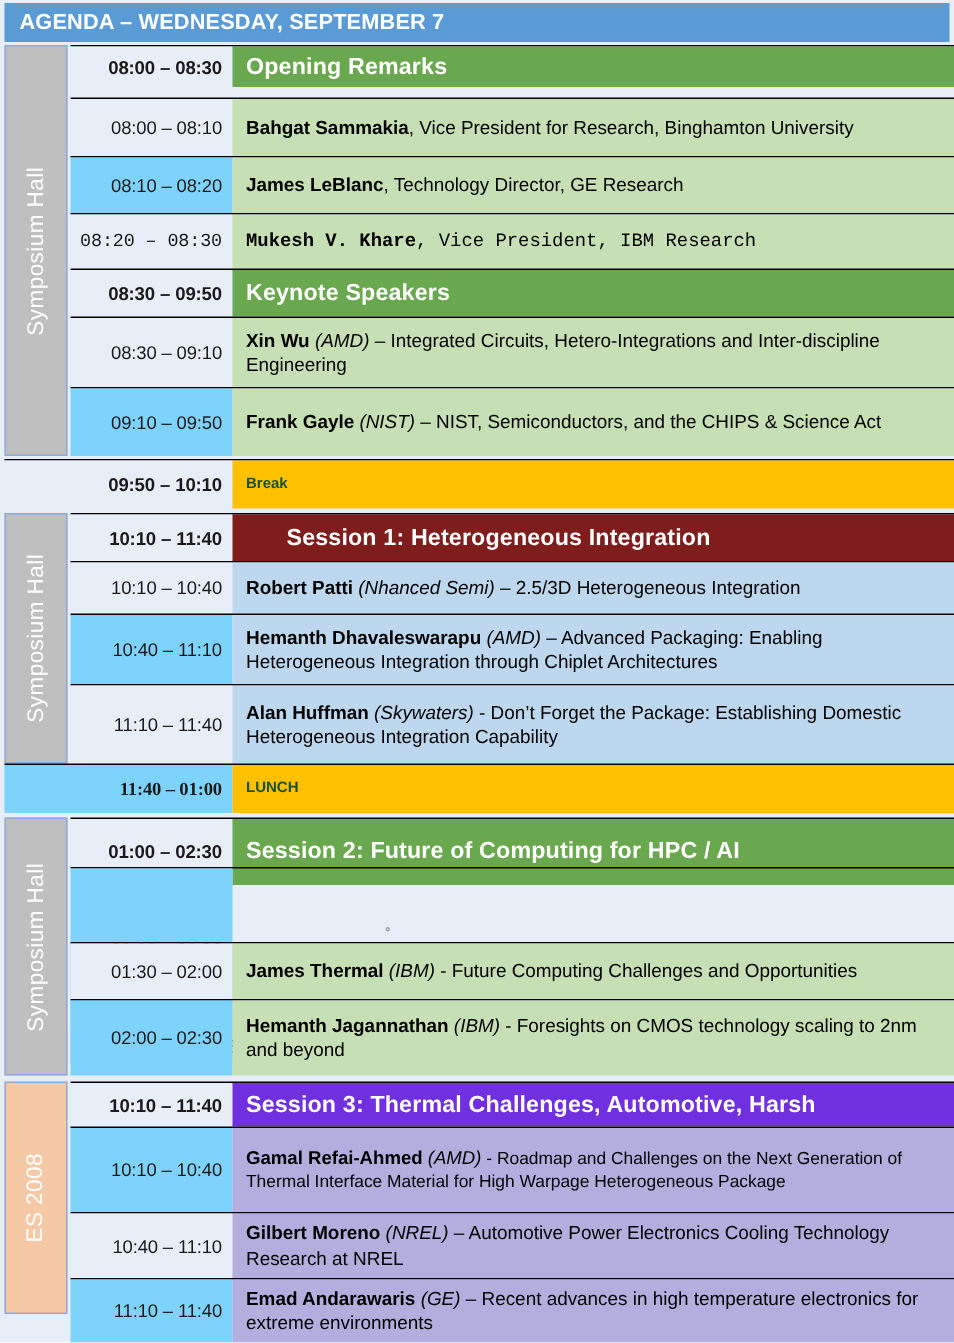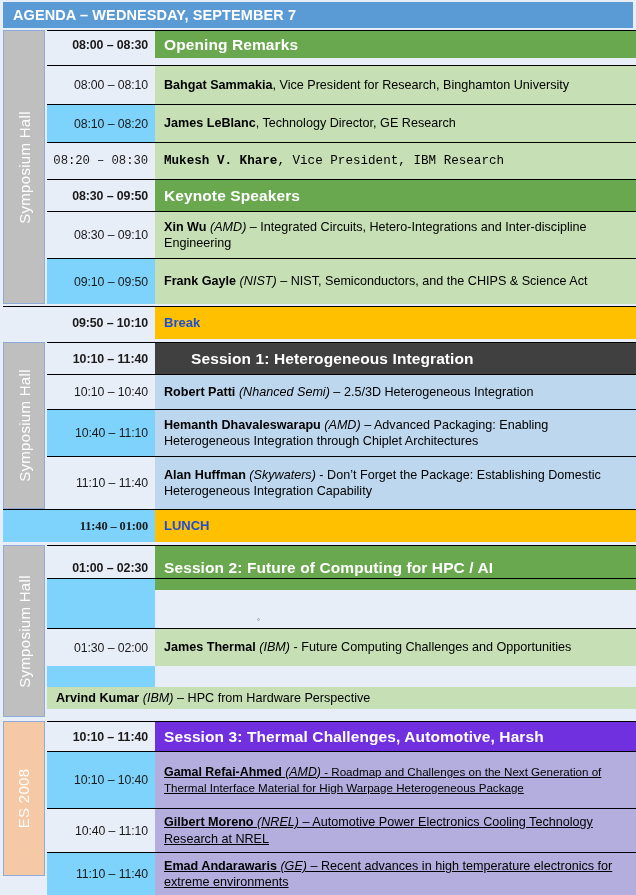--- a/index.html
+++ b/index.html
@@ -105,8 +105,8 @@
   .full-orange {
     background: #ffc000;
     font-weight: bold;
-    font-size: 13px;
-    color: #1d4ed8;
+    font-size: 10px;
+    color: #14532d;
   }
 
   .spk-name { font-weight: bold; }

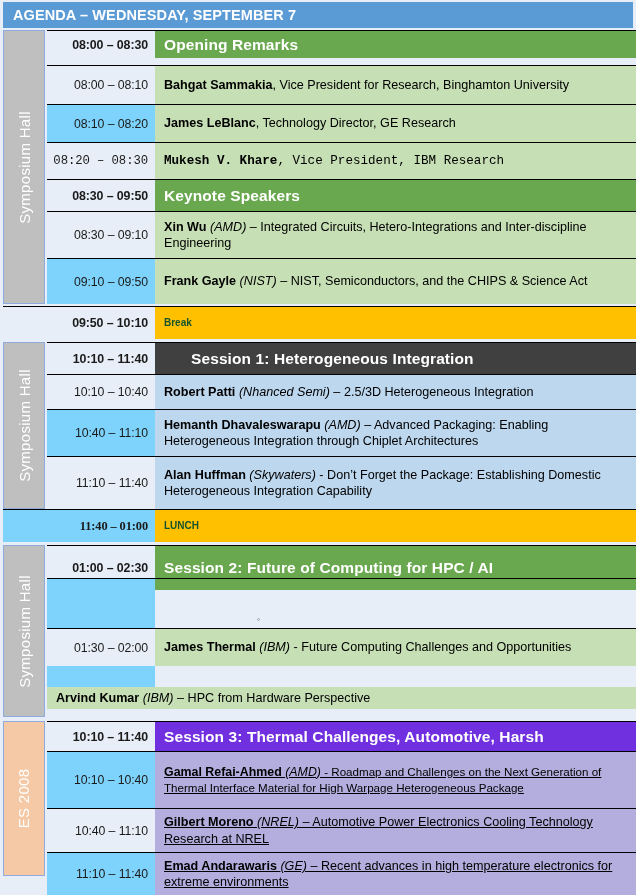--- a/index.html
+++ b/index.html
@@ -95,7 +95,7 @@
     letter-spacing: 0.1px;
   }
   .hdr-green  { background: #6aa84f; }
-  .hdr-blue   { background: #404040; padding-left: 36px; }
+  .hdr-blue   { background: #7f1d1d; padding-left: 36px; }
   .hdr-purple { background: #7030e0; }
 
   .body-green  { background: #c6dfb4; }

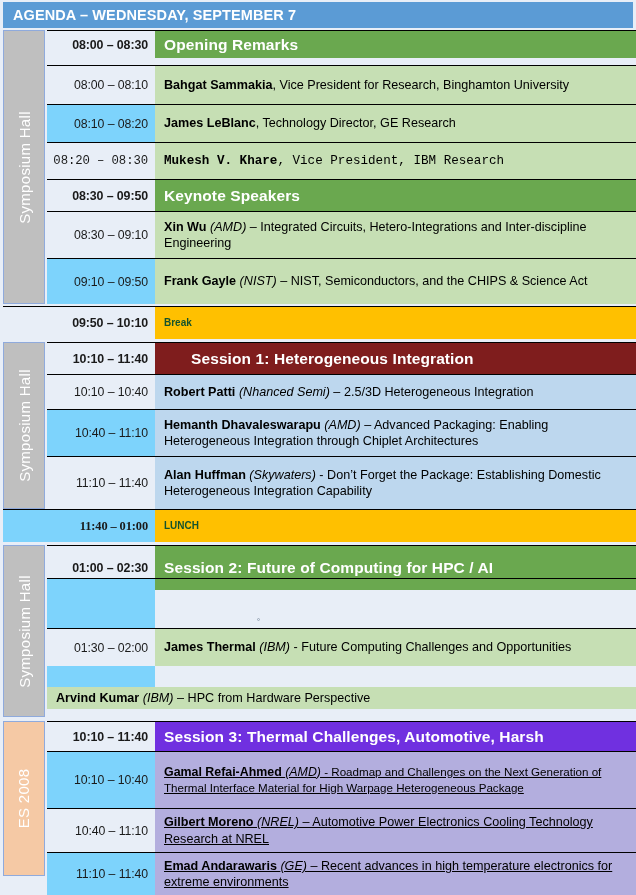--- a/index.html
+++ b/index.html
@@ -263,6 +263,14 @@
     </div>
   </div>
 
+  <div class="row" style="top:666px; height:51px;">
+    <div class="time alt-b">02:00 – 02:30</div>
+    <div class="content body-green">
+      <span class="txt">
+        <span class="spk-name">Hemanth Jagannathan </span><span class="spk-aff">(IBM)</span><span> - Foresights on CMOS technology scaling to 2nm and beyond</span>
+      </span>
+    </div>
+  </div>
 
   <div class="hall-label hall-peach" style="top:721px; height:155px;">
     <span>ES 2008</span>

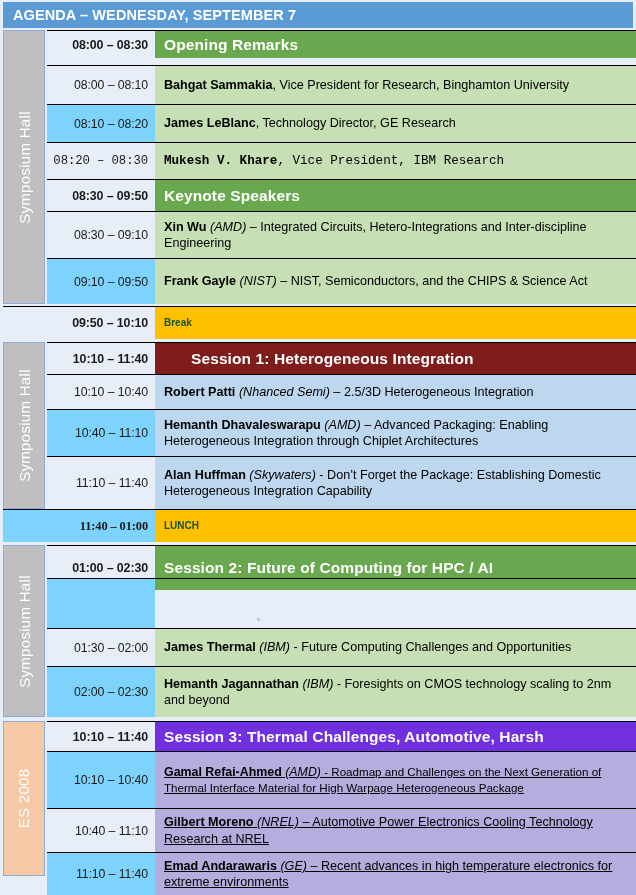--- a/index.html
+++ b/index.html
@@ -100,7 +100,7 @@
 
   .body-green  { background: #c6dfb4; }
   .body-blue   { background: #bdd7ee; }
-  .body-purple { background: #b3aede; text-decoration: underline; }
+  .body-purple { background: #b3aede; }
 
   .full-orange {
     background: #ffc000;

